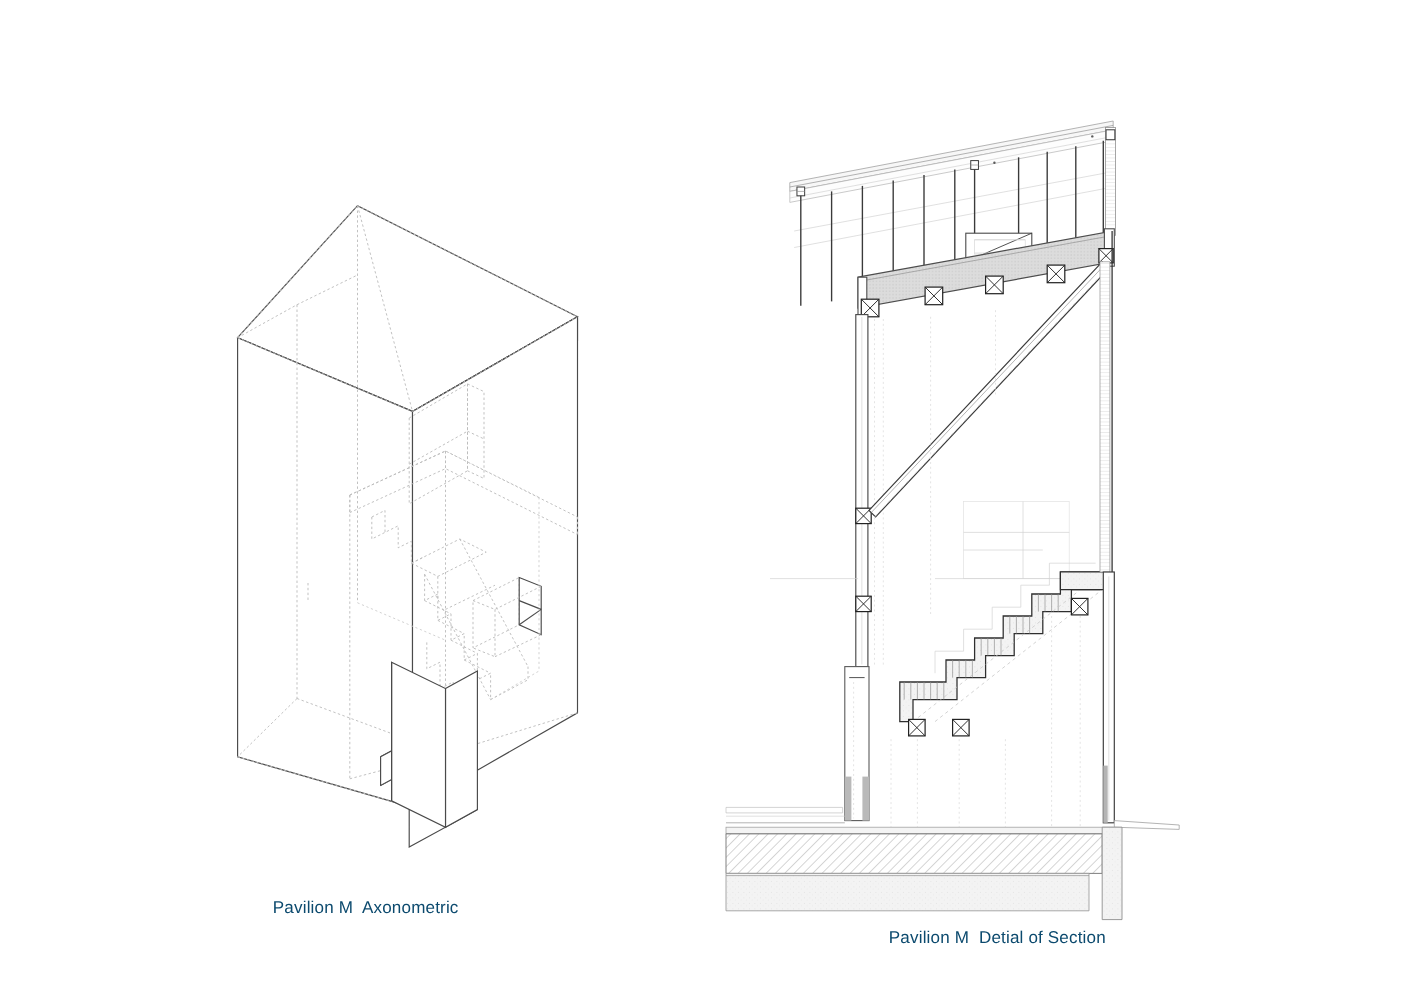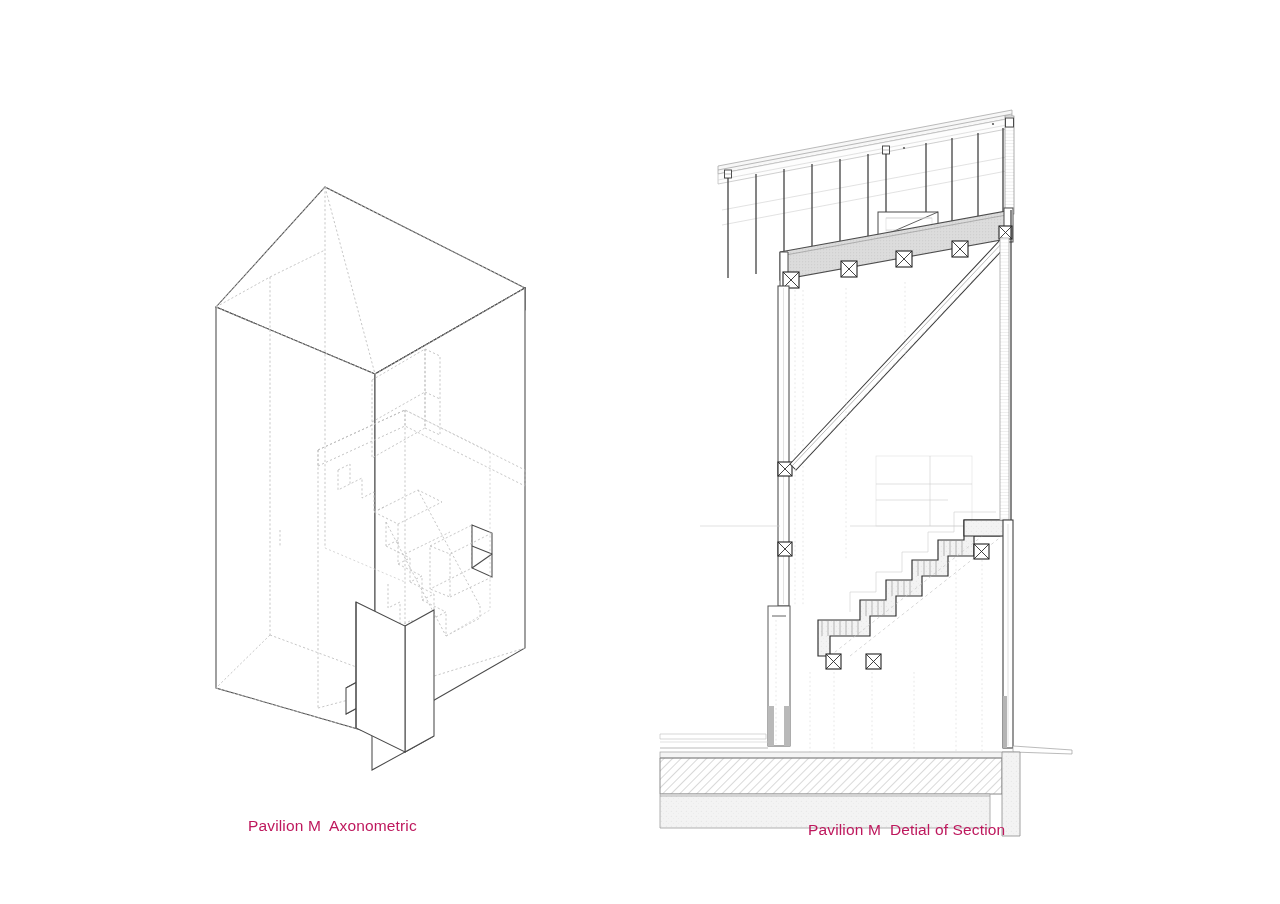--- a/index.html
+++ b/index.html
@@ -29,7 +29,7 @@
   .caption {
     position: absolute;
     font-size: 15.5px;
-    color: #be185d;
+    color: #0c4a6e;
     letter-spacing: 0.15px;
     white-space: pre;
   }

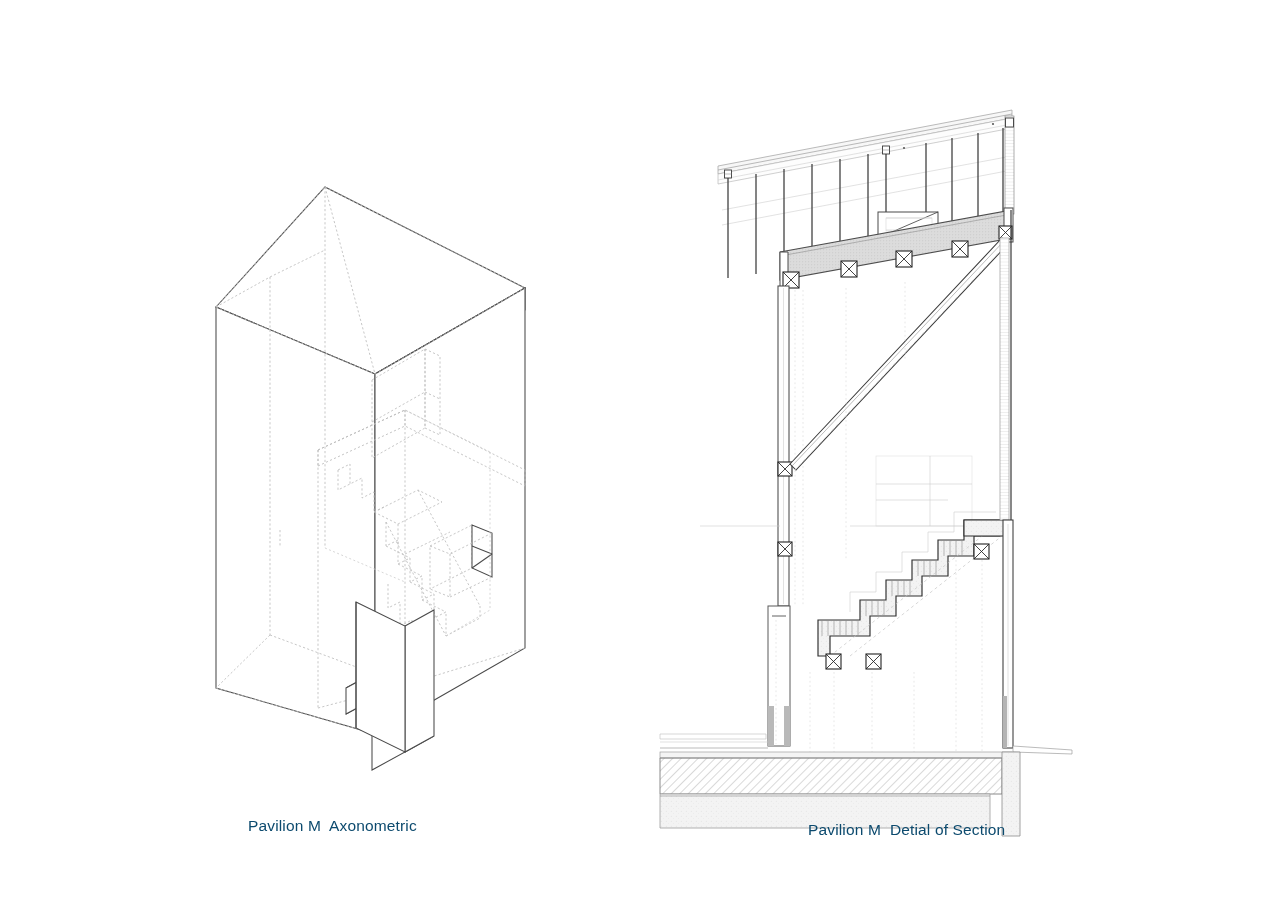--- a/index.html
+++ b/index.html
@@ -34,7 +34,7 @@
     white-space: pre;
   }
   #caption-axo  { left: 248px; top: 817px; }
-  #caption-sect { left: 808px; top: 821px; }
+  #caption-sect { left: 808px; top: 844px; }
 
   svg { display: block; overflow: visible; }
 </style>

